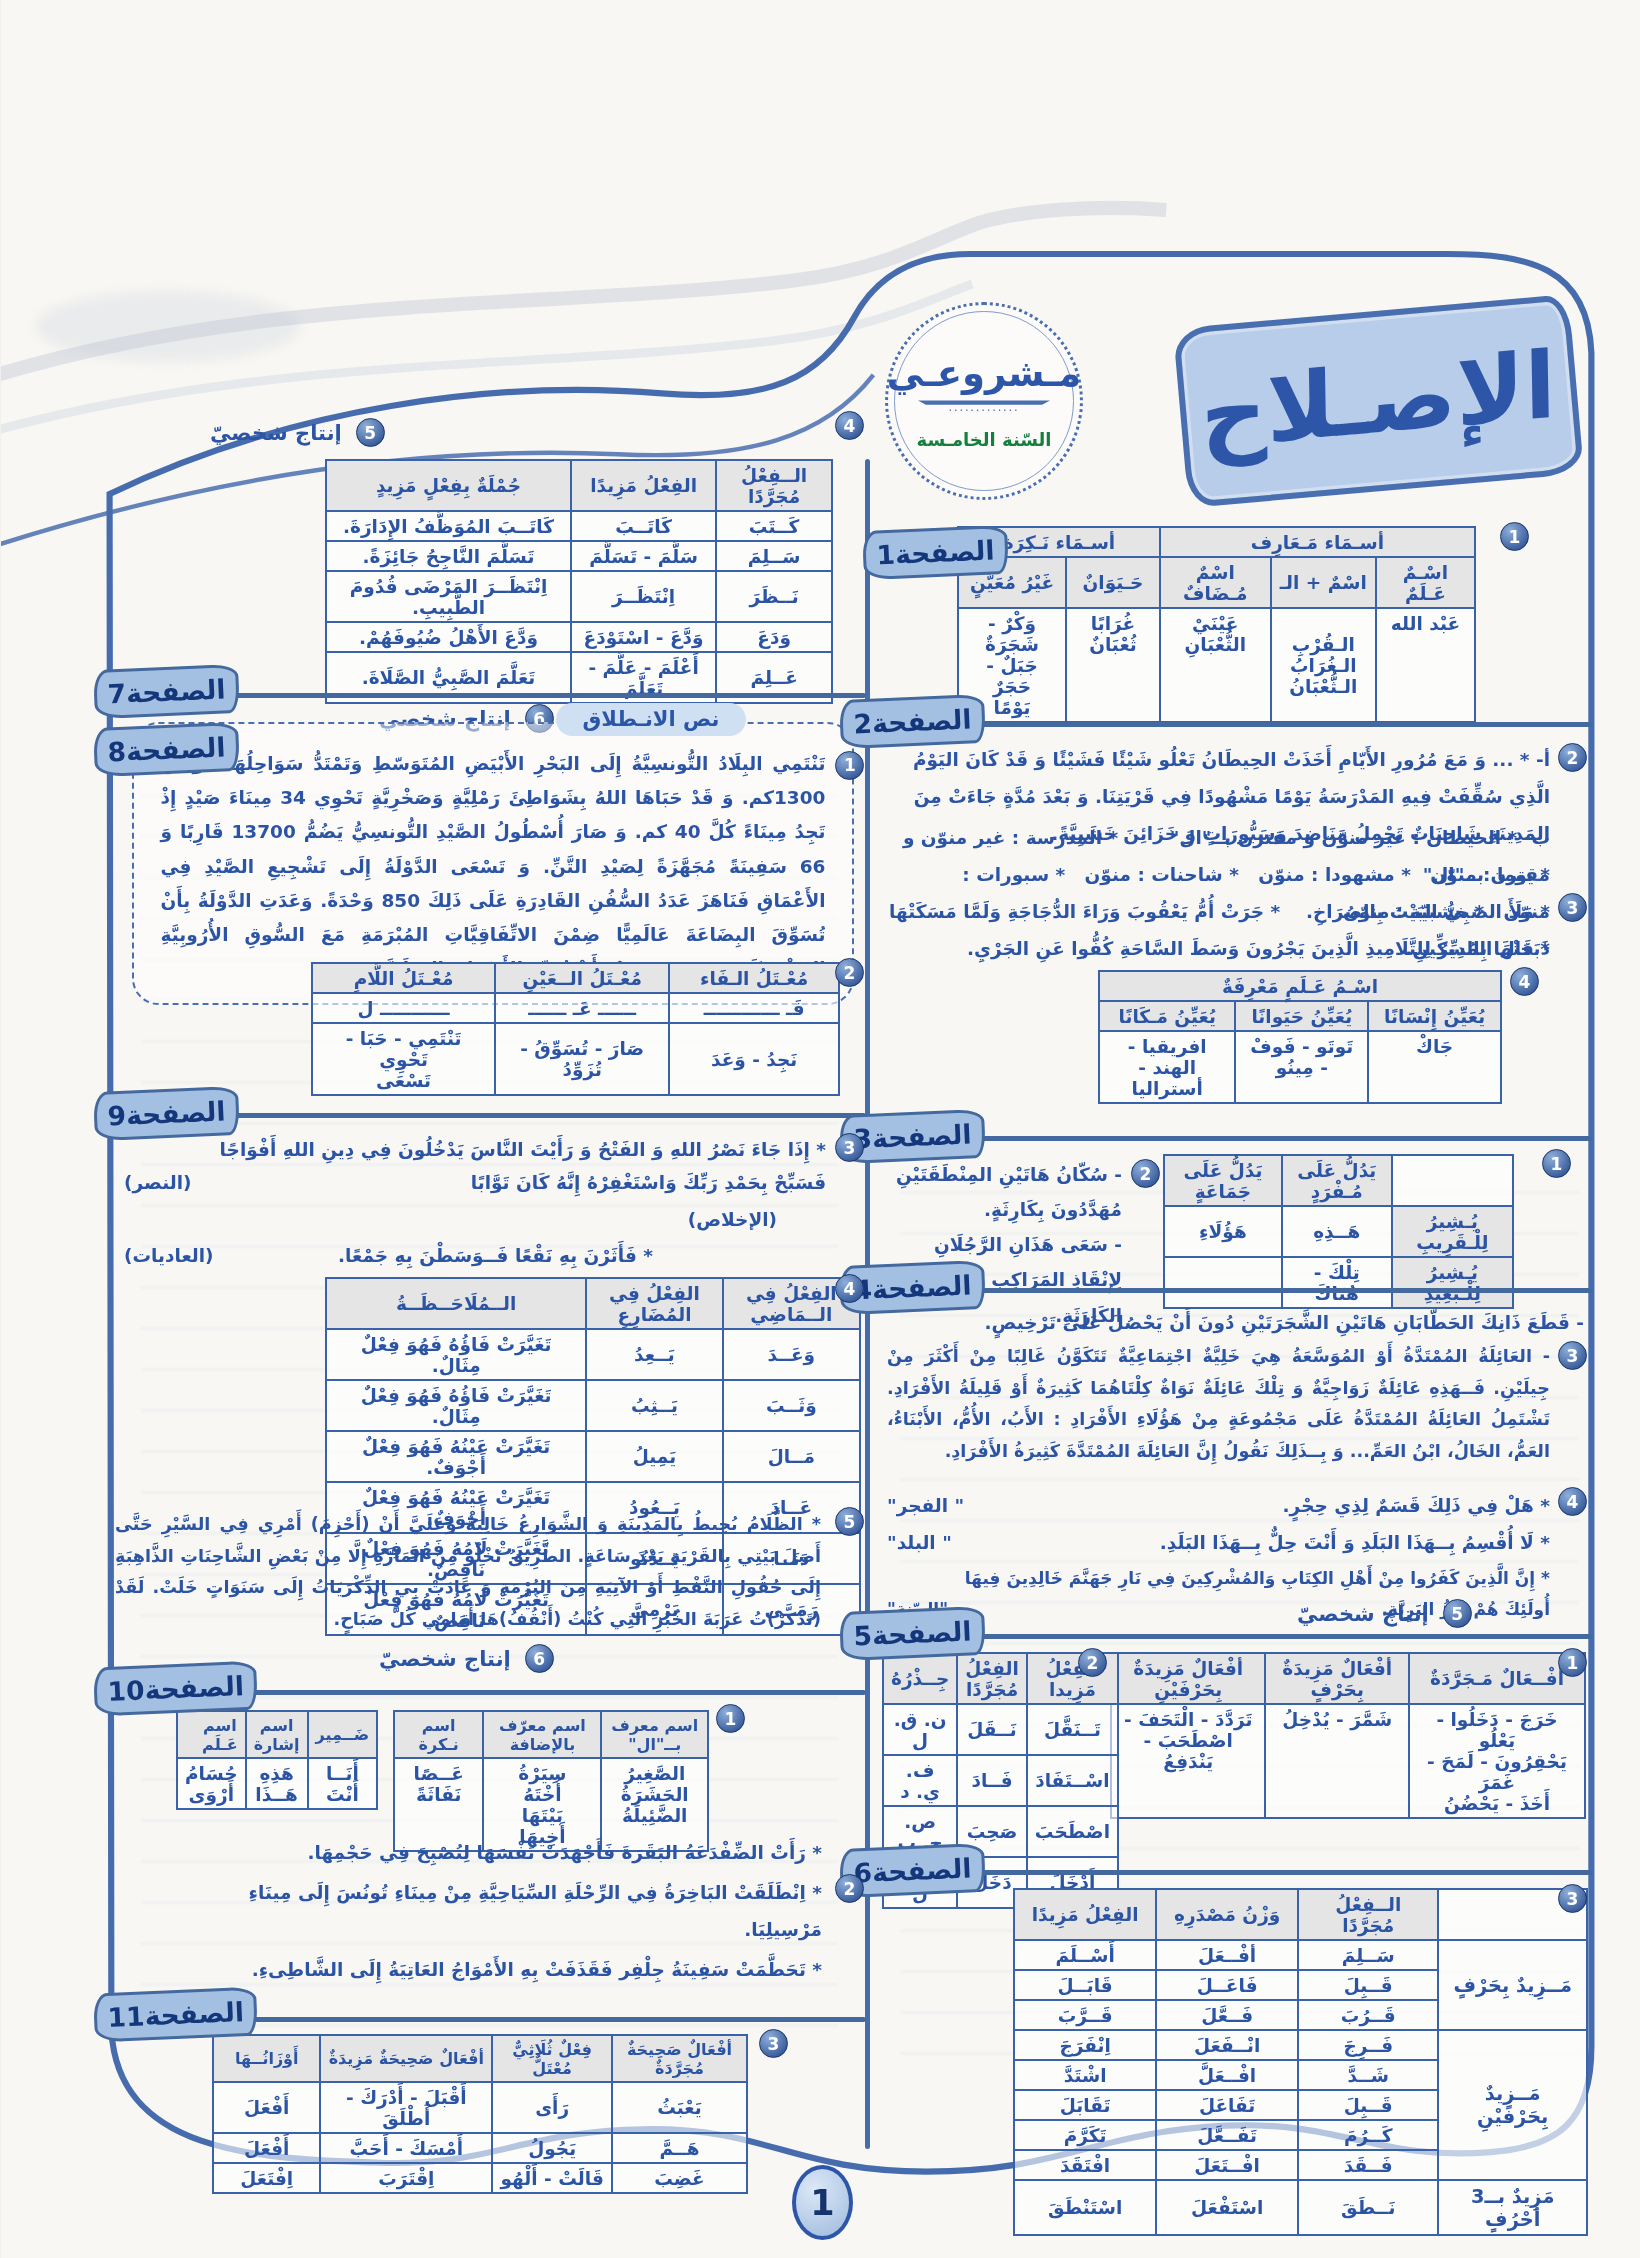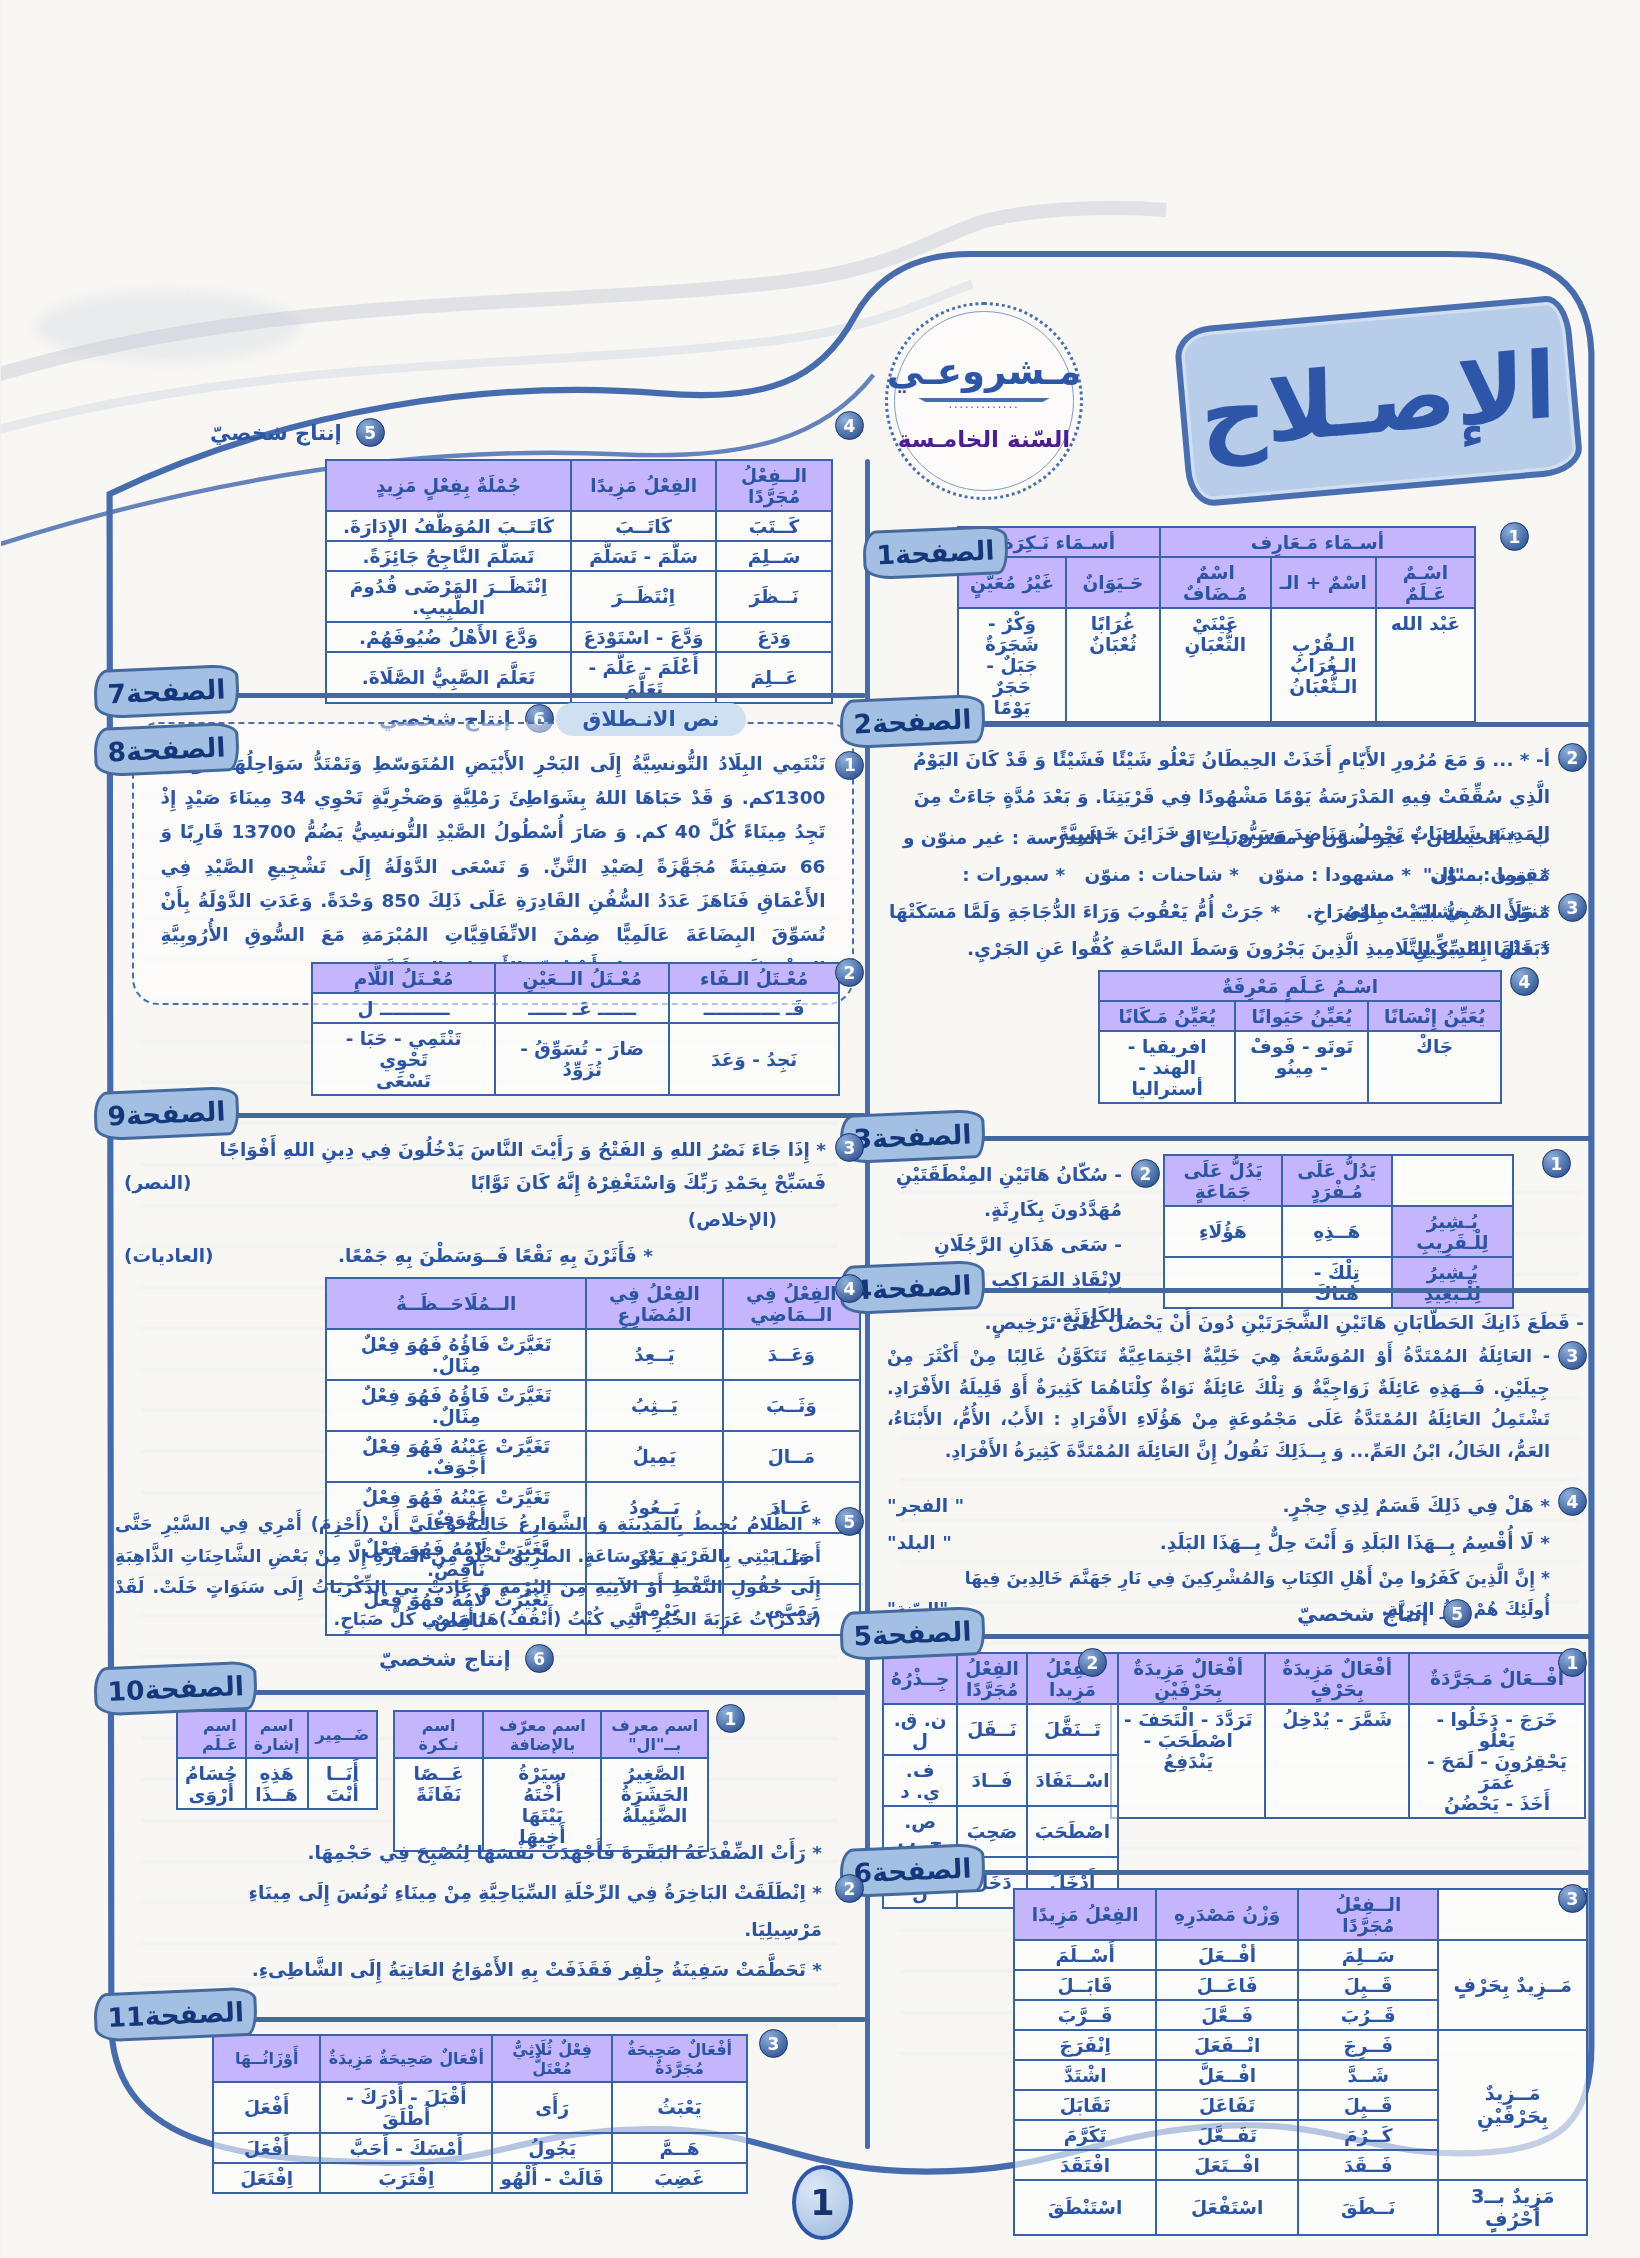--- a/index.html
+++ b/index.html
@@ -30,7 +30,7 @@
   .stamp .ribbon{width:132px;height:4.4px;background:#4a6fb0;margin:5.3px 0 1.8px;z-index:1;
                  clip-path:polygon(0 0,6% 100%,94% 100%,100% 0);}
   .stamp .dots{font-size:11.5px;letter-spacing:1.8px;color:#4a6fb0;line-height:.8;z-index:1;}
-  .stamp .s2{font-size:23px;font-weight:bold;color:#4c1d95;margin-top:13px;z-index:1;}
+  .stamp .s2{font-size:18px;font-weight:bold;color:#15803d;margin-top:13px;z-index:1;}
 
   
   .badge{position:absolute;min-width:131px;height:49px;padding:1.8px 10.6px;box-sizing:border-box;

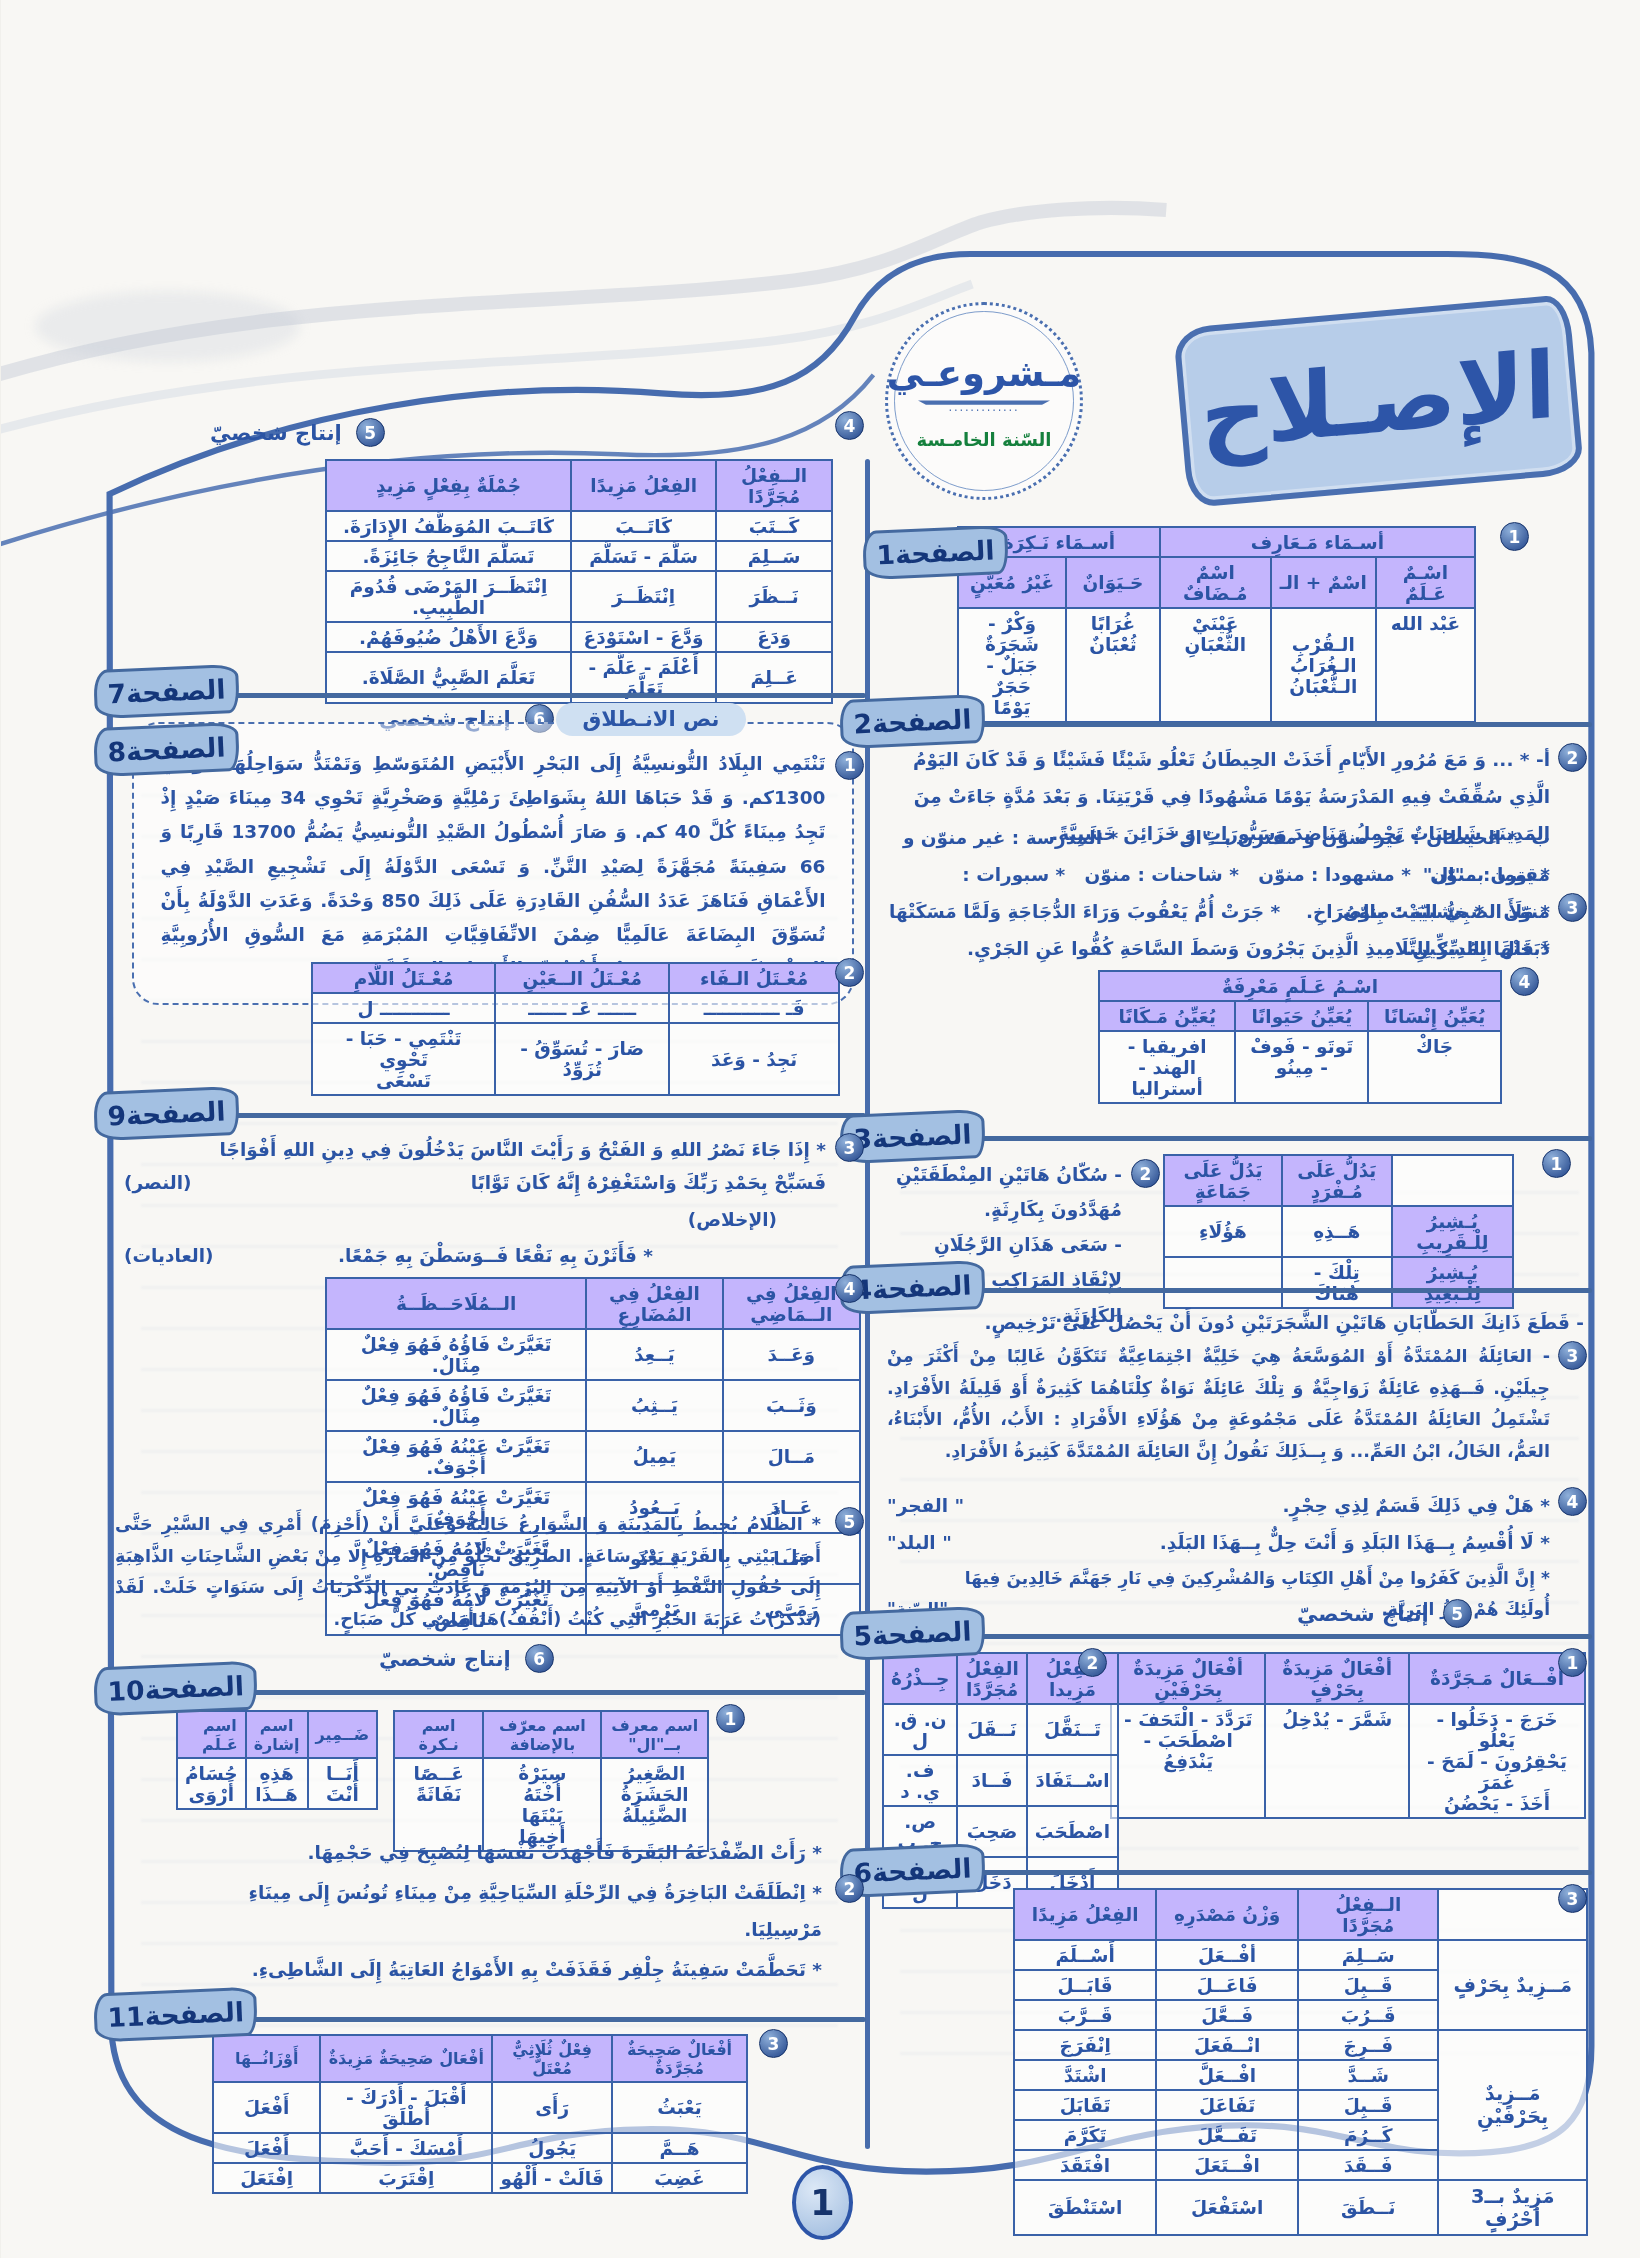--- a/index.html
+++ b/index.html
@@ -50,7 +50,7 @@
   table.tbl{position:absolute;border-collapse:collapse;direction:rtl;background:rgba(255,255,255,.6);z-index:2;}
   .tbl th,.tbl td{border:2.6px solid #3a62a8;color:#2b54a4;text-align:center;
                   font-weight:bold;padding:3.5px 7px;white-space:pre-line;}
-  .tbl th{background:#c4b5fd;font-size:18.5px;}
+  .tbl th{background:#e5e5e5;font-size:18.5px;}
   .tbl td{font-size:18.5px;}
   .tbl .cat{background:rgba(255,255,255,.2);font-size:19.4px;}
 

